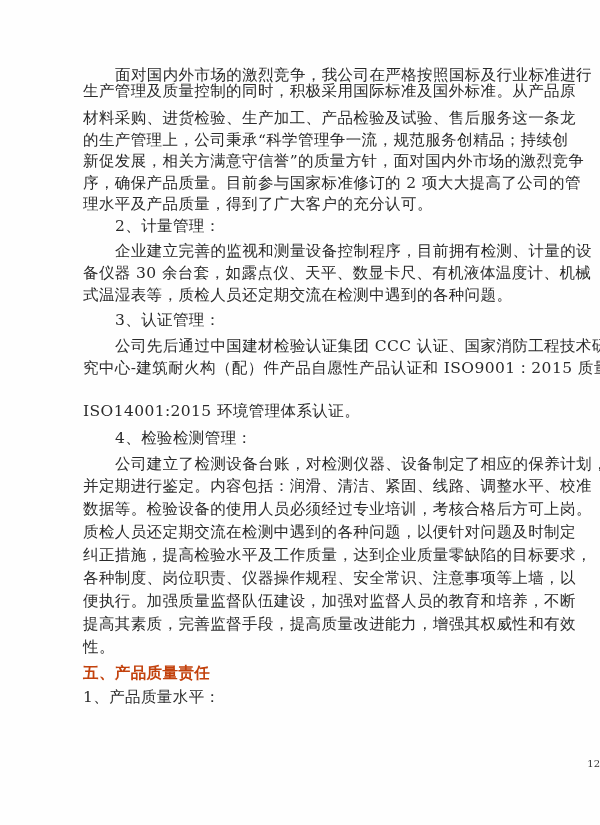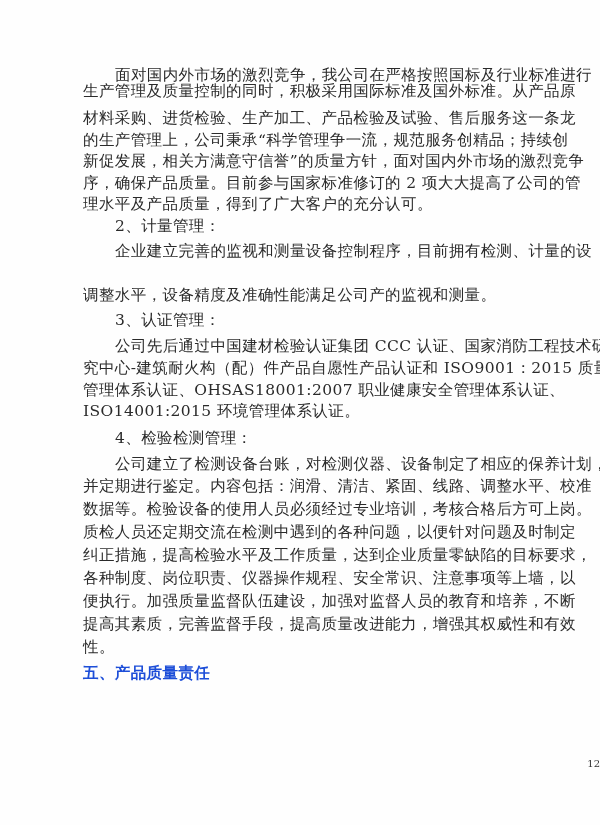--- a/index.html
+++ b/index.html
@@ -23,6 +23,7 @@
   <div class="line" style="top:193px">理水平及产品质量，得到了广大客户的充分认可。</div>
   <div class="line indent" style="top:215px">2、计量管理：</div>
   <div class="line indent" style="top:240px">企业建立完善的监视和测量设备控制程序，目前拥有检测、计量的设</div>
+  <div class="line" style="top:262px">备仪器 30 余台套，如露点仪、天平、数显卡尺、有机液体温度计、机械</div>
   <div class="line" style="top:284px">调整水平，设备精度及准确性能满足公司产的监视和测量。</div>
   <div class="line indent" style="top:309px">3、认证管理：</div>
   <div class="line indent" style="top:335px">公司先后通过中国建材检验认证集团 CCC 认证、国家消防工程技术研</div>

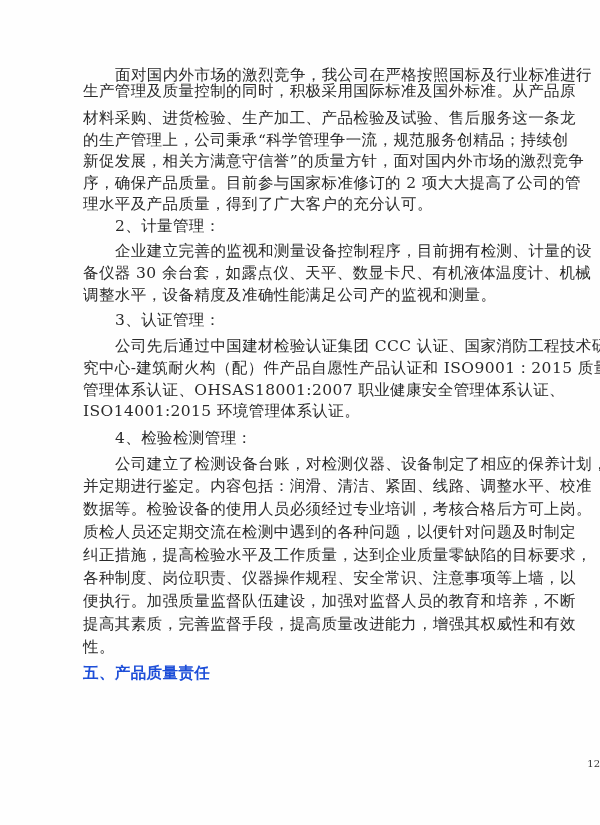--- a/index.html
+++ b/index.html
@@ -24,7 +24,7 @@
   <div class="line indent" style="top:215px">2、计量管理：</div>
   <div class="line indent" style="top:240px">企业建立完善的监视和测量设备控制程序，目前拥有检测、计量的设</div>
   <div class="line" style="top:262px">备仪器 30 余台套，如露点仪、天平、数显卡尺、有机液体温度计、机械</div>
-  <div class="line" style="top:284px">调整水平，设备精度及准确性能满足公司产的监视和测量。</div>
+  <div class="line" style="top:284px">式温湿表等，质检人员还定期交流在检测中遇到的各种问题。</div>
   <div class="line indent" style="top:309px">3、认证管理：</div>
   <div class="line indent" style="top:335px">公司先后通过中国建材检验认证集团 CCC 认证、国家消防工程技术研</div>
   <div class="line" style="top:357px">究中心-建筑耐火构（配）件产品自愿性产品认证和 ISO9001：2015 质量</div>

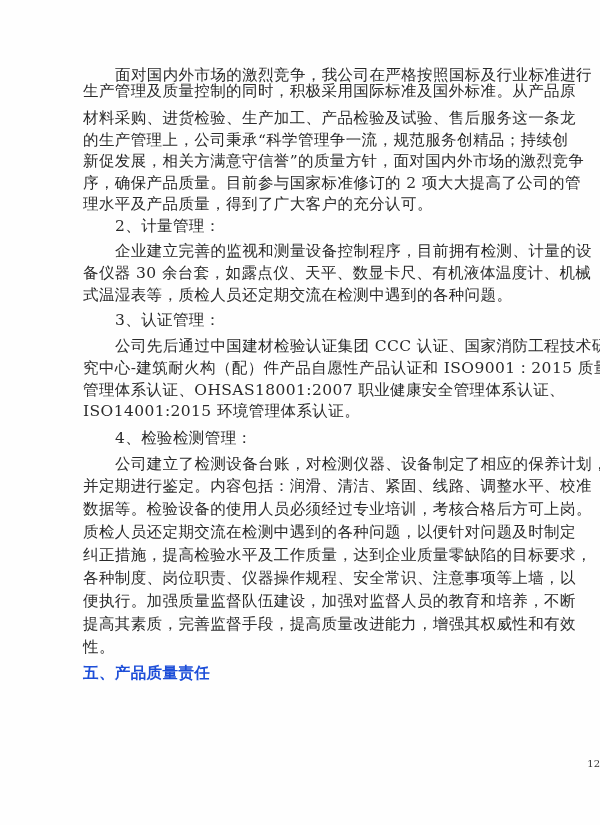--- a/index.html
+++ b/index.html
@@ -28,7 +28,6 @@
   <div class="line indent" style="top:309px">3、认证管理：</div>
   <div class="line indent" style="top:335px">公司先后通过中国建材检验认证集团 CCC 认证、国家消防工程技术研</div>
   <div class="line" style="top:357px">究中心-建筑耐火构（配）件产品自愿性产品认证和 ISO9001：2015 质量</div>
-  <div class="line" style="top:379px">管理体系认证、OHSAS18001:2007 职业健康安全管理体系认证、</div>
   <div class="line" style="top:400px">ISO14001:2015 环境管理体系认证。</div>
   <div class="line indent" style="top:427px">4、检验检测管理：</div>
   <div class="line indent" style="top:453px">公司建立了检测设备台账，对检测仪器、设备制定了相应的保养计划，</div>

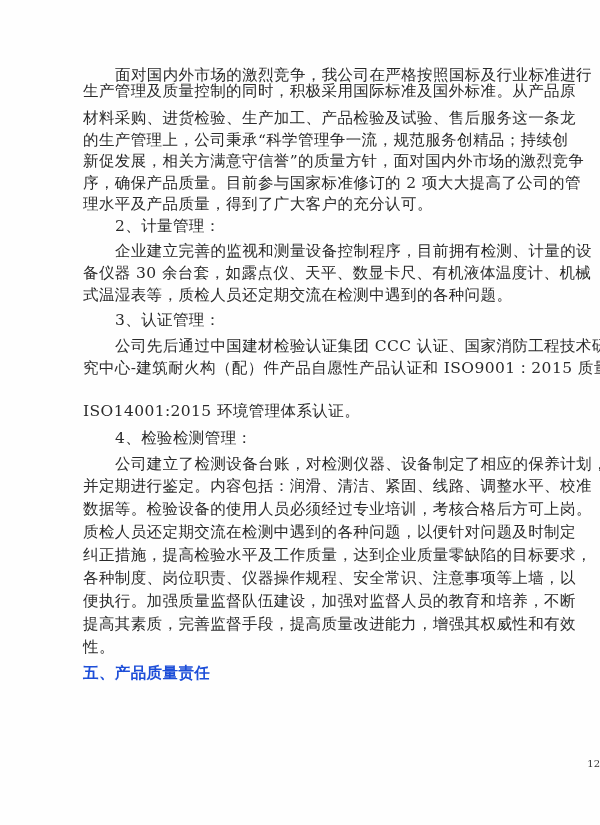--- a/index.html
+++ b/index.html
@@ -7,7 +7,7 @@
   .page { position:absolute; left:0; top:0; width:600px; height:825px; background:#fefefe; }
   .line { position:absolute; left:83px; width:440px; font-size:15.5px; line-height:22px; white-space:nowrap; letter-spacing:0.4px; }
   .indent { left:115px; }
-  .bold { font-weight:bold; font-family:"DejaVu Sans", sans-serif; color:#1d4ed8; }
+  .bold { font-weight:bold; font-family:"DejaVu Sans", sans-serif; color:#c2410c; }
   .pnum { position:absolute; left:0; width:600px; text-align:right; font-size:10px; top:758px; color:#333; }
 </style>
 </head>

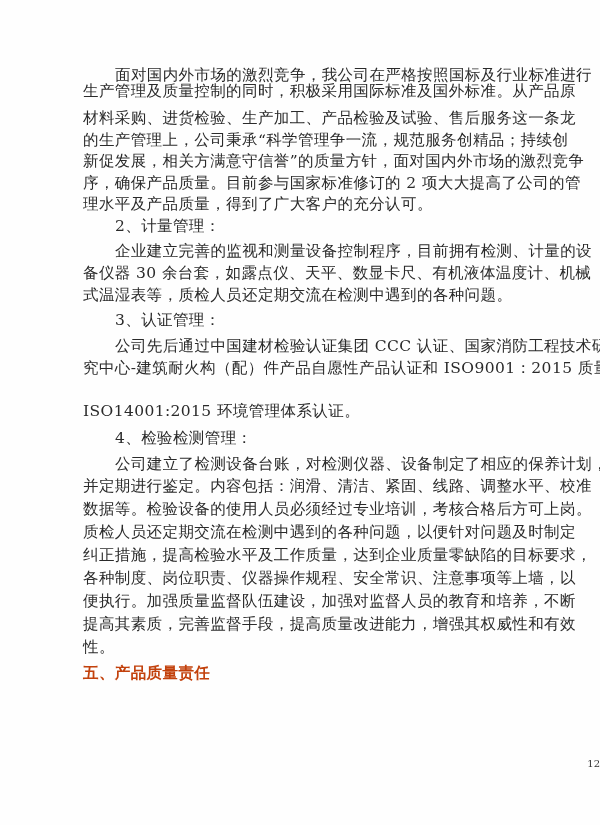--- a/index.html
+++ b/index.html
@@ -40,6 +40,7 @@
   <div class="line" style="top:590px">便执行。加强质量监督队伍建设，加强对监督人员的教育和培养，不断</div>
   <div class="line" style="top:636px">性。</div>
   <div class="line bold" style="top:662px">五、产品质量责任</div>
+  <div class="line" style="top:686px">1、产品质量水平：</div>
   <div class="pnum">12</div>
 </div>
 

